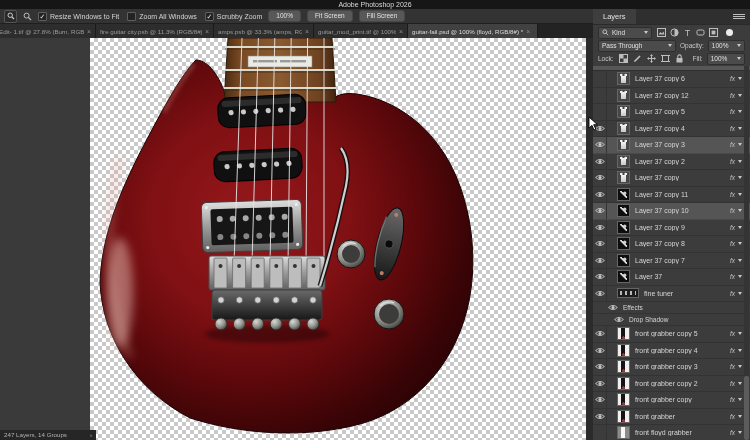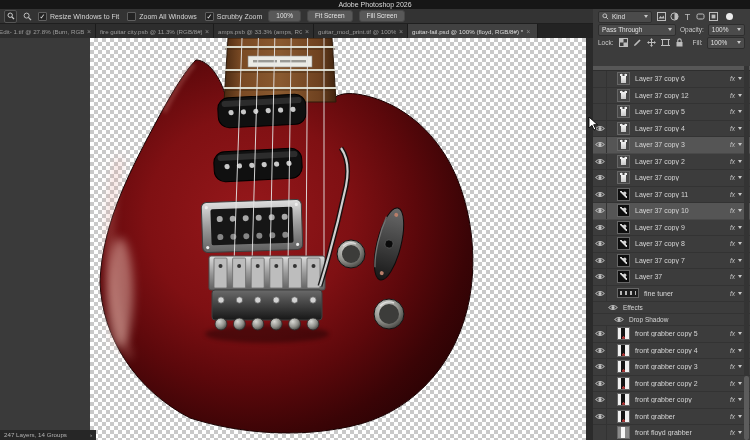--- a/index.html
+++ b/index.html
@@ -358,6 +358,14 @@
   <div id="gutter"></div>
 
   <div id="panel">
+    <div id="paneltabs">
+      <span id="layers-tab">Layers</span>
+      <span id="panel-menu">
+          <i></i>
+          <i></i>
+          <i></i>
+        </span>
+    </div>
     <div class="prow">
       <span class="combo" style="width:46px;">
         <svg width="7" height="7" viewBox="0 0 8 8">

